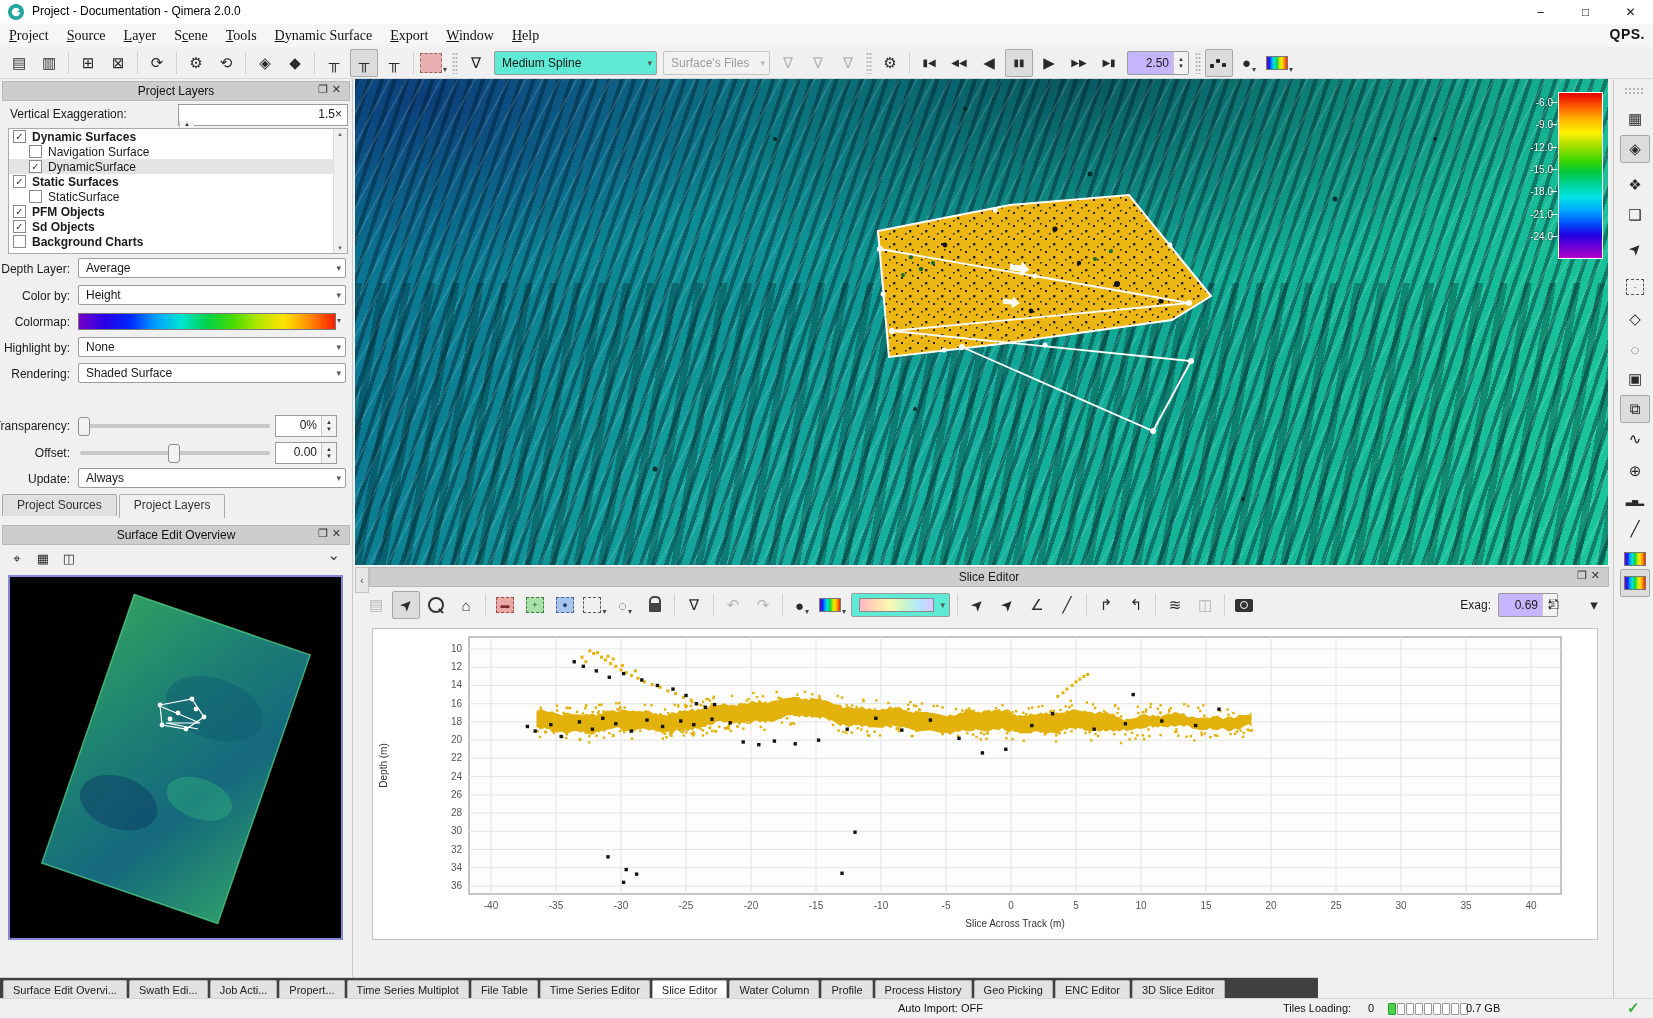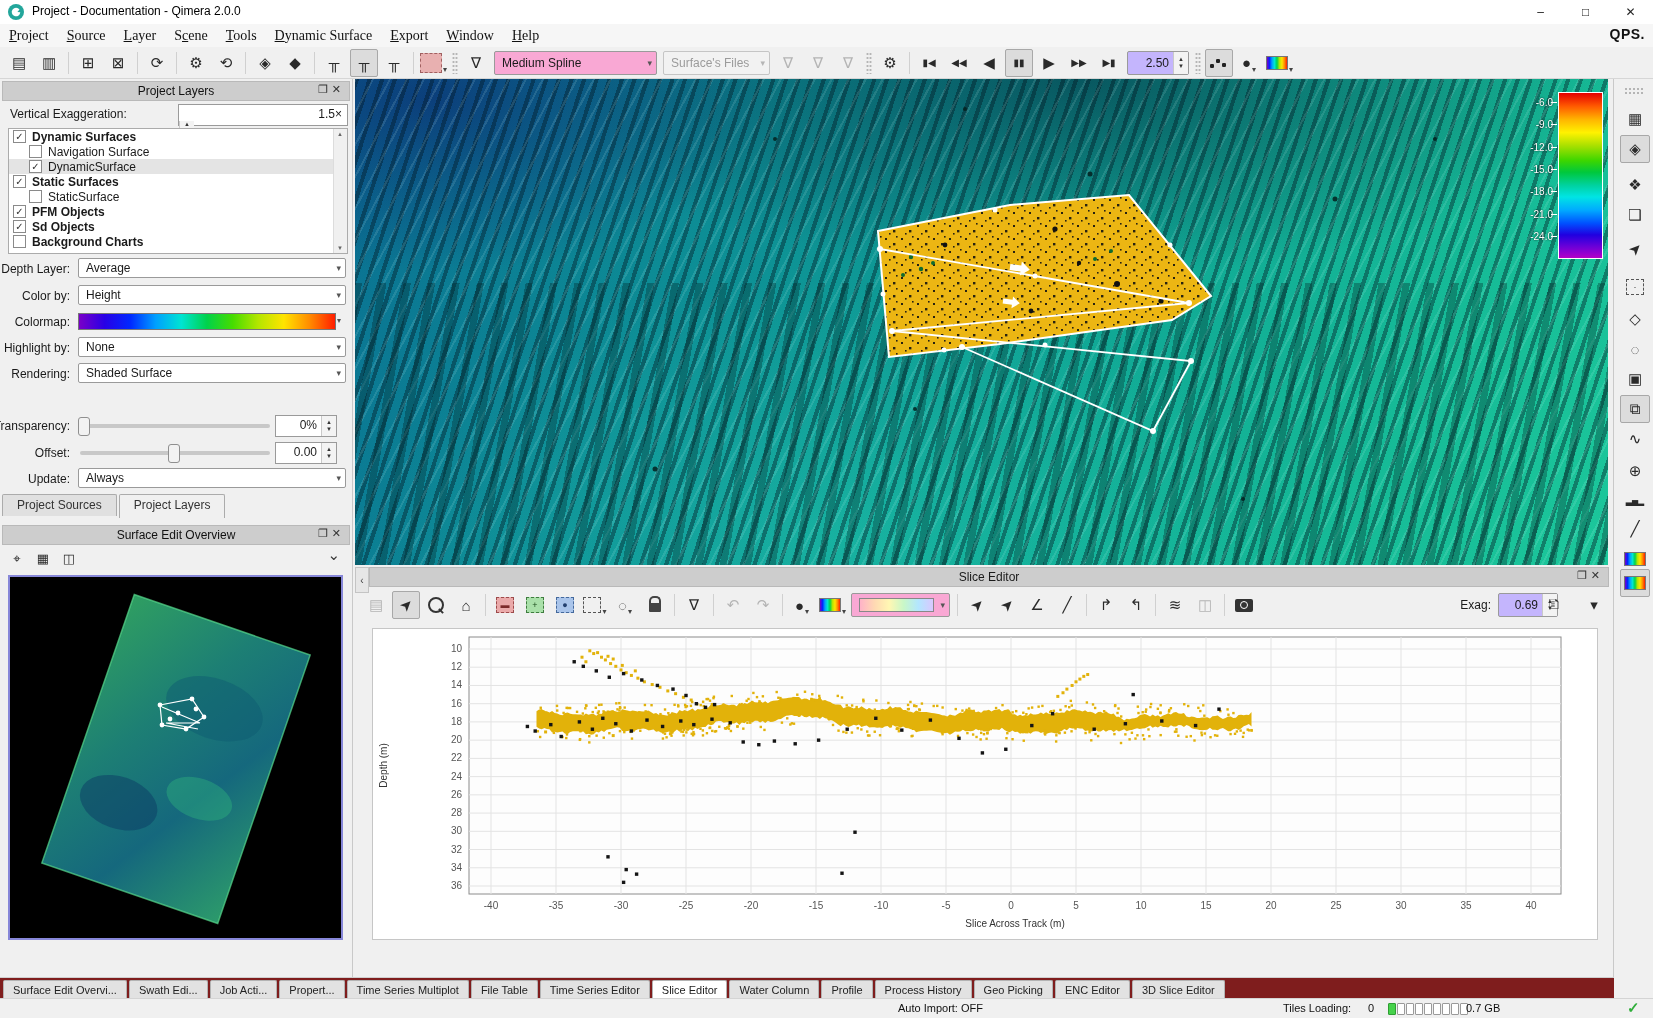--- a/index.html
+++ b/index.html
@@ -27,7 +27,7 @@
   .tsep{width:1px;height:22px;background:#d0d0d0;margin:0 4px;}
   .tgrip{width:6px;height:22px;margin:0 3px;background:radial-gradient(circle,#b5b5b5 1px,transparent 1.2px);background-size:3px 4px;}
   .tcombo{display:inline-flex;align-items:center;justify-content:space-between;height:22px;margin:0 3px;
-    background:#f9a8d4;border:1px solid #9a9a9a;border-radius:2px;padding:0 4px 0 7px;font-size:12px;}
+    background:#5eead4;border:1px solid #9a9a9a;border-radius:2px;padding:0 4px 0 7px;font-size:12px;}
   .tcombo.disabled{background:#f2f2f2;color:#9b9b9b;border-color:#c5c5c5;}
   .tcombo .caret{font-size:9px;color:#555;margin-left:6px}
   .tcombo.disabled .caret{color:#b5b5b5}

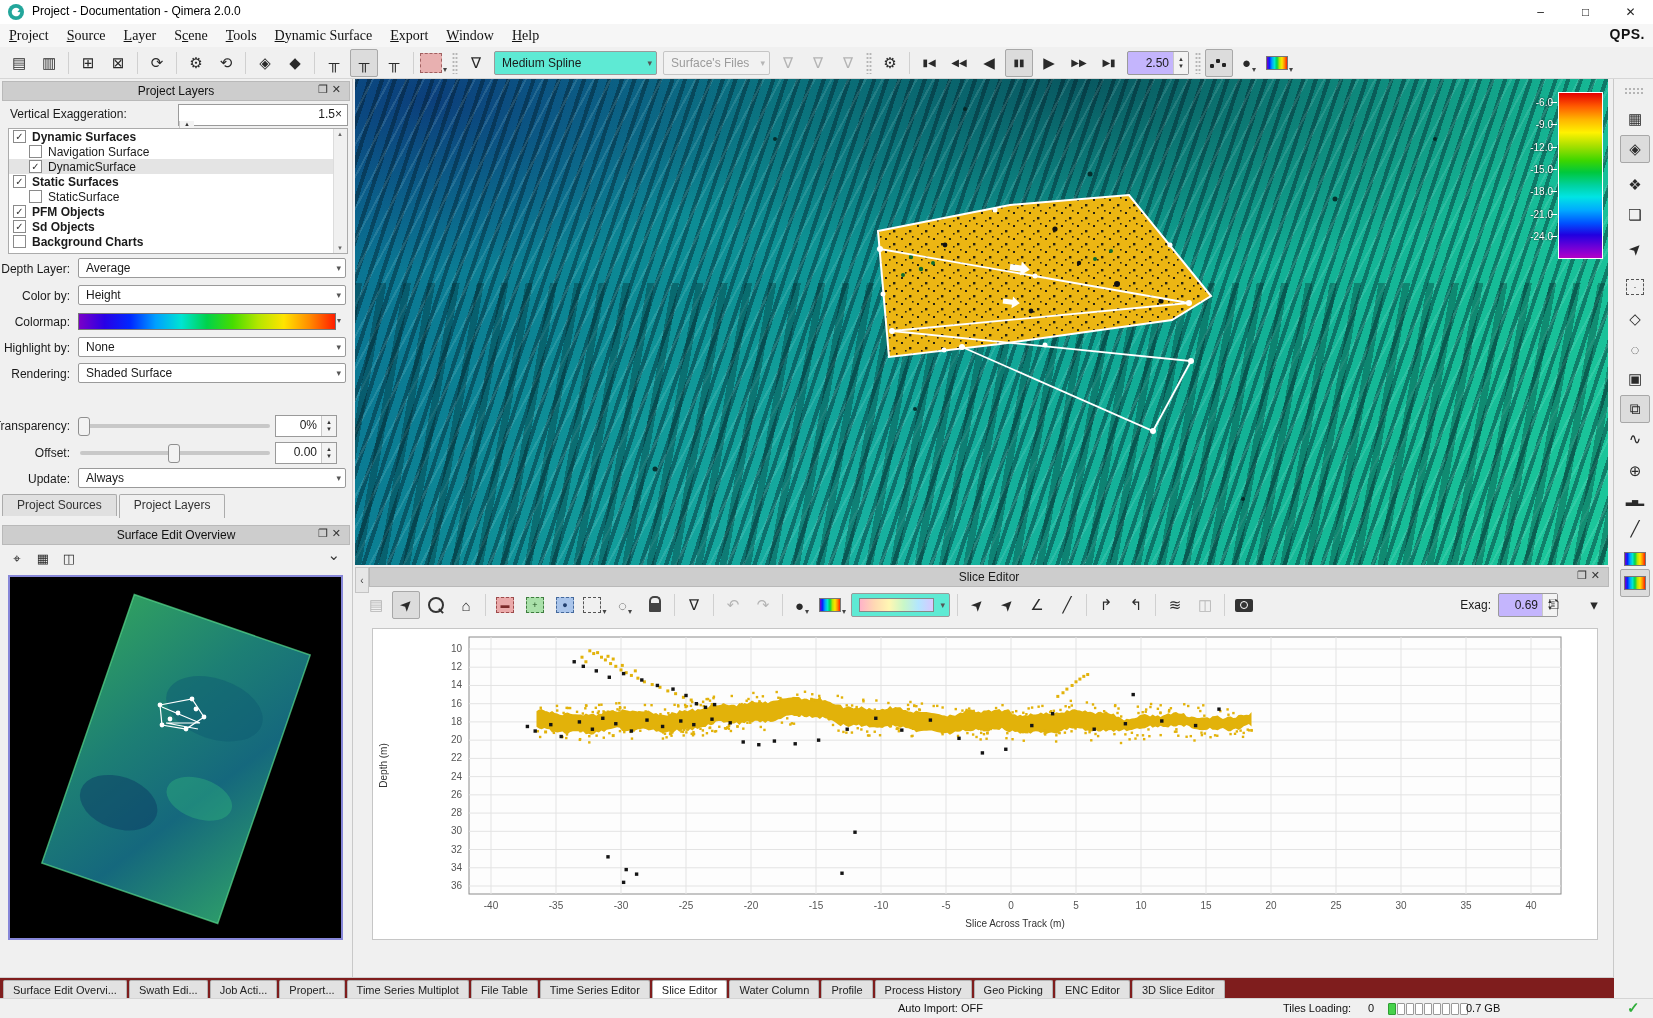--- a/index.html
+++ b/index.html
@@ -128,7 +128,7 @@
   #slice-extra{position:absolute;right:4px;top:24px;height:32px;display:flex;align-items:center;gap:10px;}
   #plot-box{position:absolute;left:17px;top:63px;width:1226px;height:312px;background:#fff;border:1px solid #c6c6c6;box-sizing:border-box;}
   
-  #bottom-tabs{position:absolute;left:0;top:977px;width:1614px;height:21px;background:#7f1d1d;border-top:1px solid #cfcfcf;padding-left:2px;box-sizing:border-box;}
+  #bottom-tabs{position:absolute;left:0;top:977px;width:1318px;height:21px;background:#404040;border-top:1px solid #cfcfcf;padding-left:2px;box-sizing:border-box;}
   .btab{display:inline-block;height:18px;line-height:18px;padding:0 9px;margin:2px 1px 0 1px;border:1px solid #b3b3b3;border-bottom:none;
     background:#e2e2e2;border-radius:2px 2px 0 0;font-size:11px;color:#222;vertical-align:top;}
   .btab.active{background:#fff;height:19px;font-weight:normal;}

